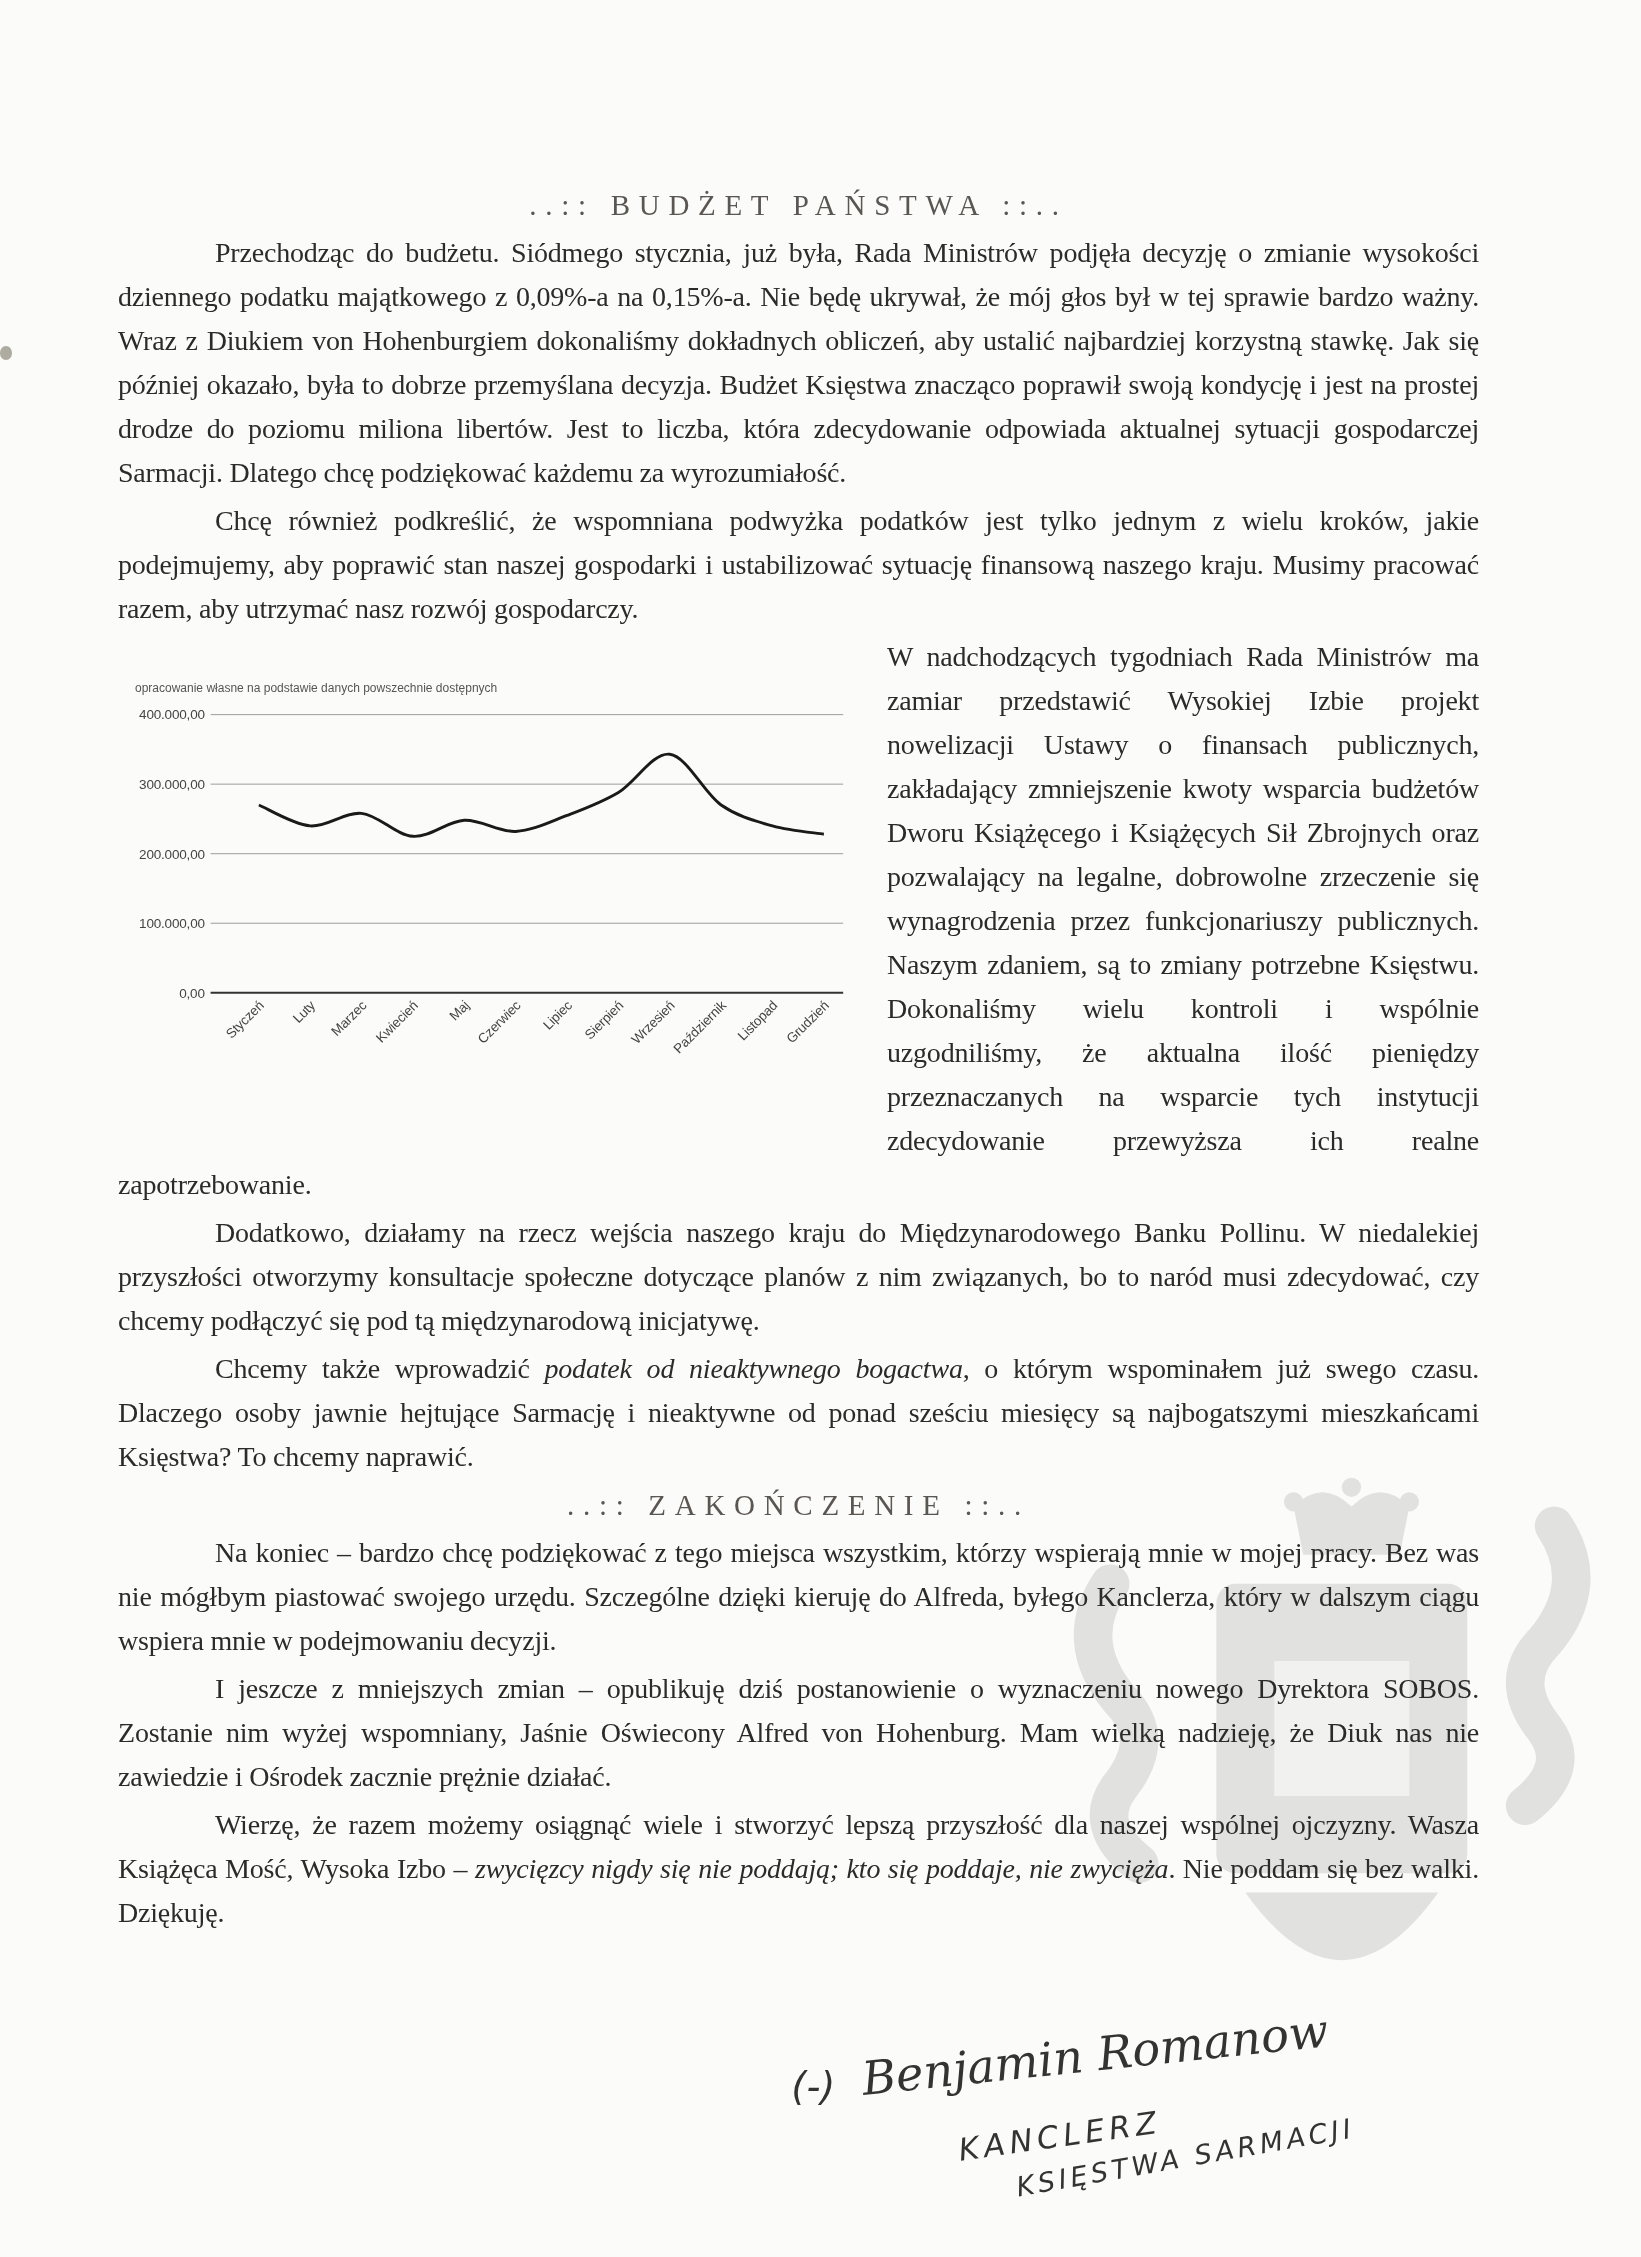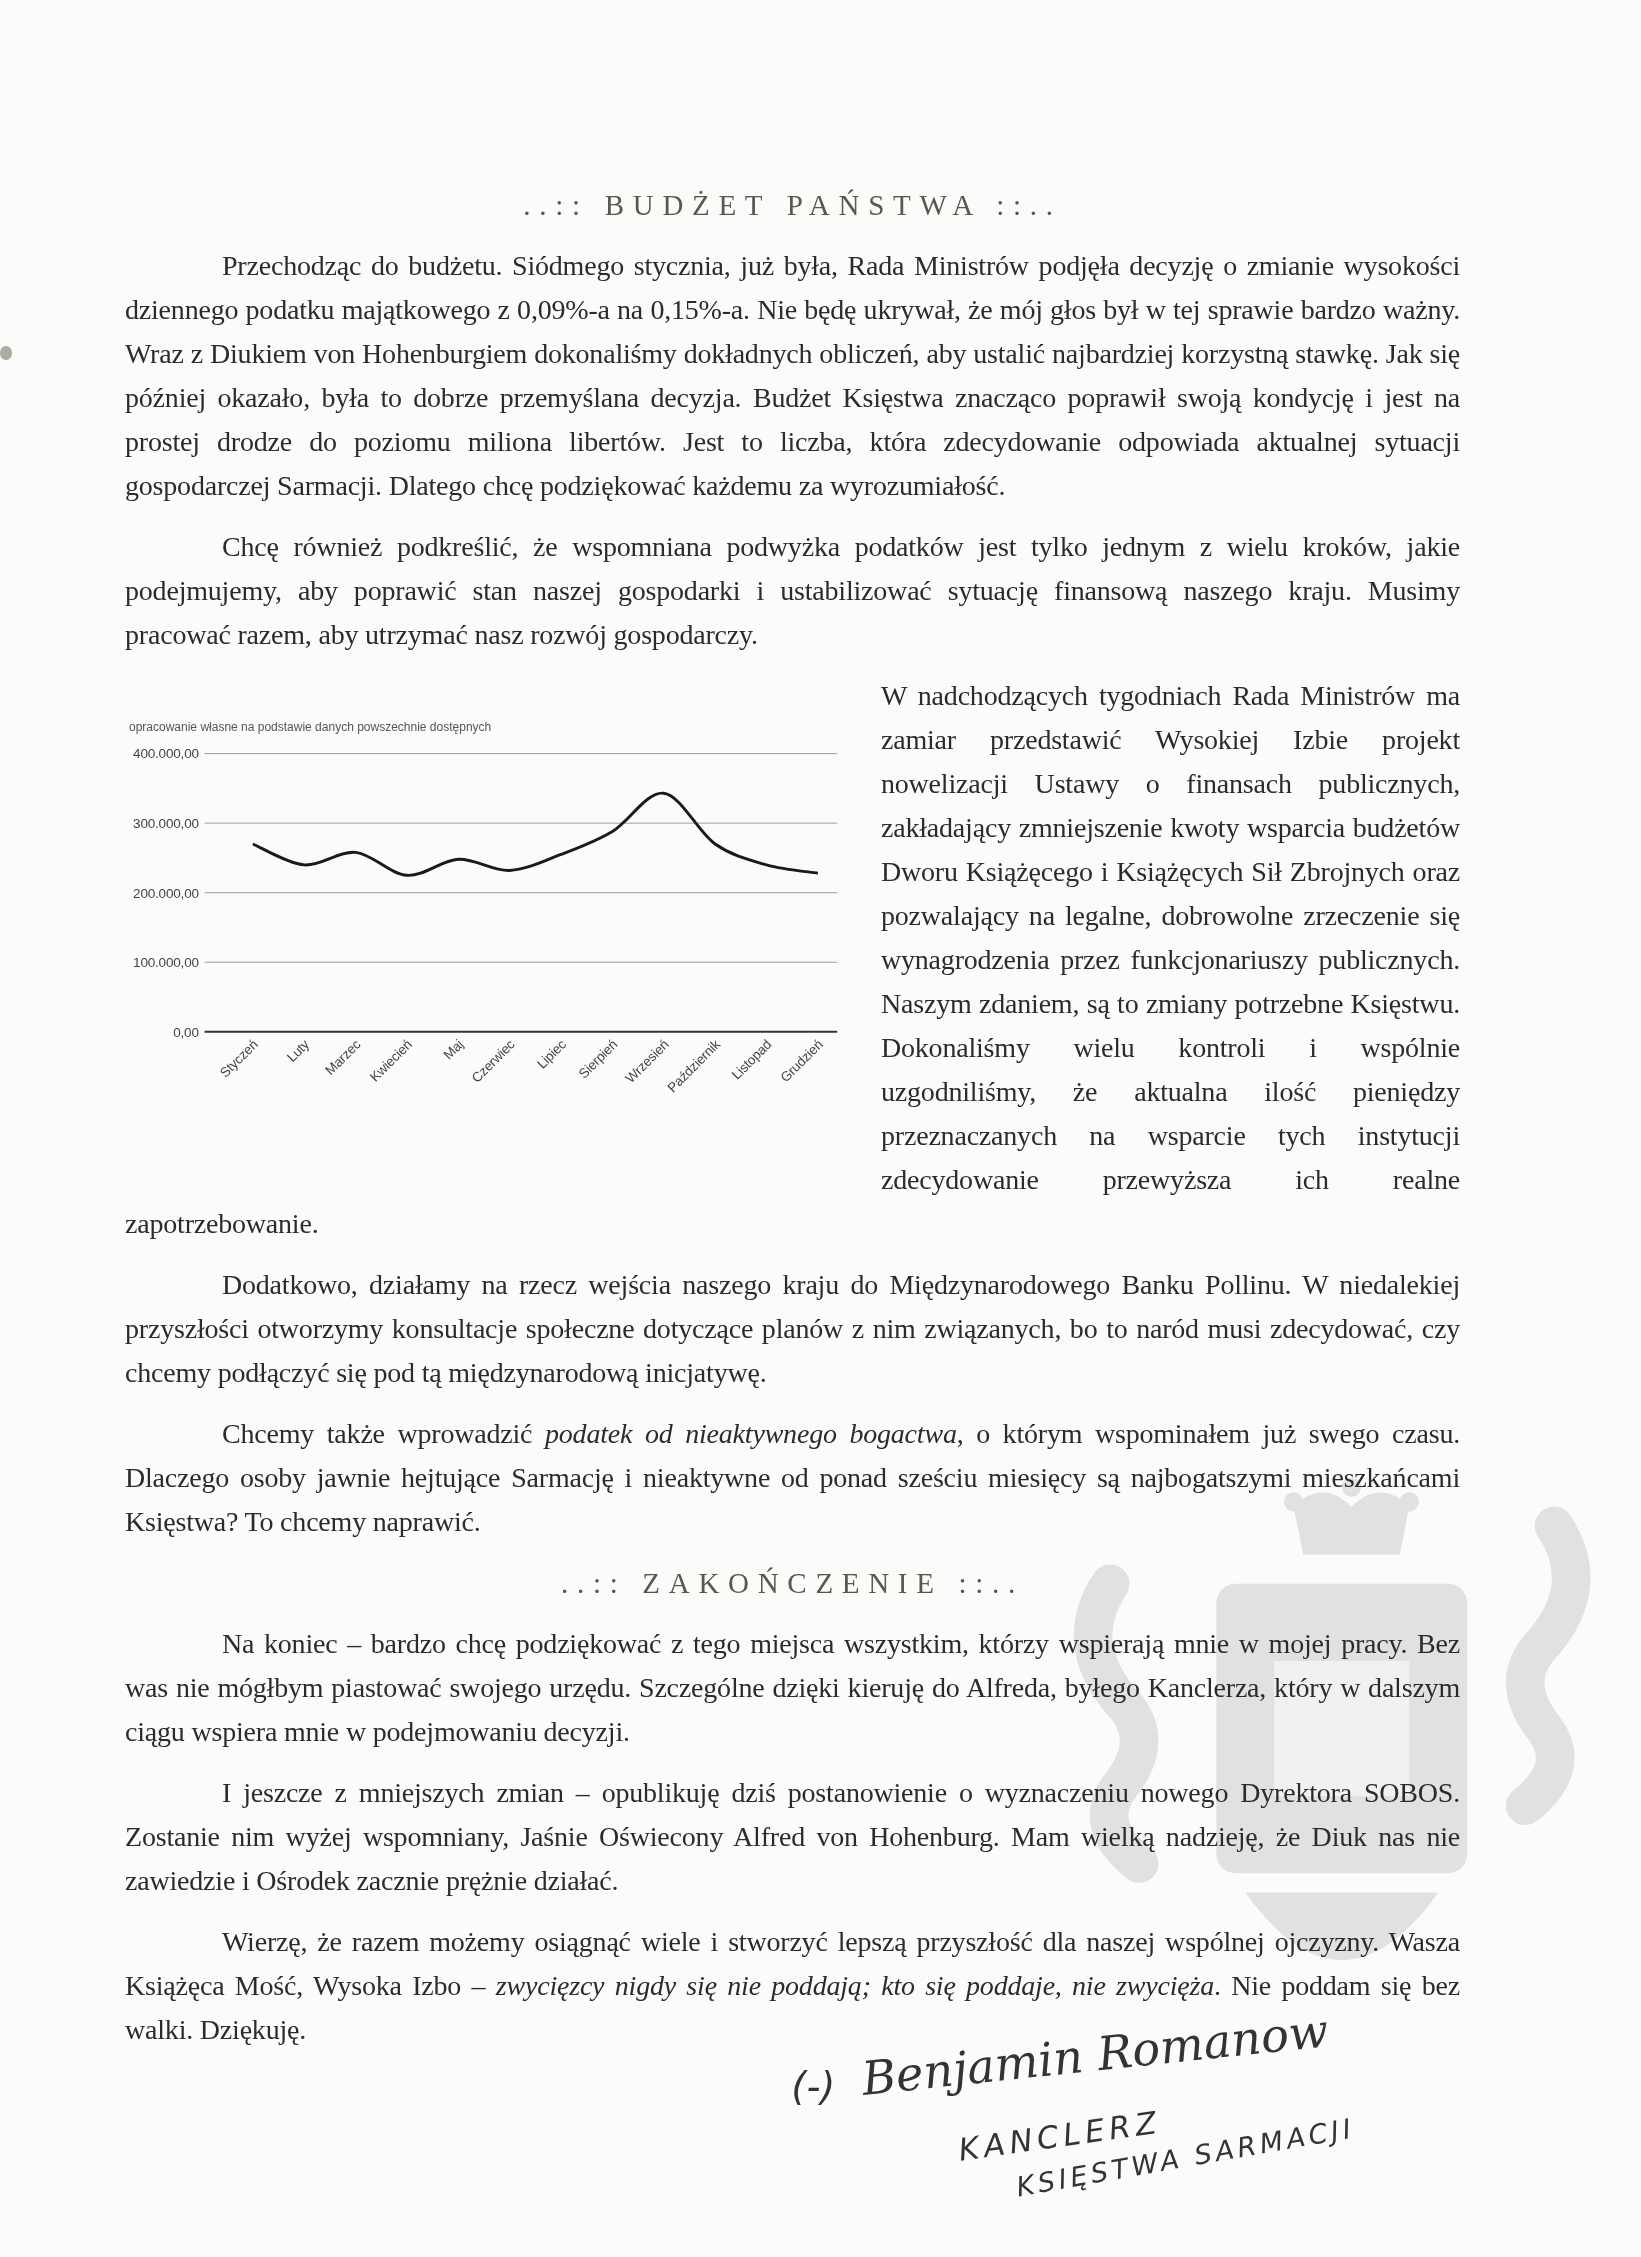--- a/index.html
+++ b/index.html
@@ -18,7 +18,7 @@
     opacity: .22; pointer-events: none;
   }
   .page {
-    position: absolute; left: 108px; top: 183px; width: 1369px;
+    position: absolute; left: 114px; top: 183px; width: 1369px;
     font-family: "Liberation Serif", "DejaVu Serif", serif;
     font-size: 28px; line-height: 44px; letter-spacing: -0.2px;
   }

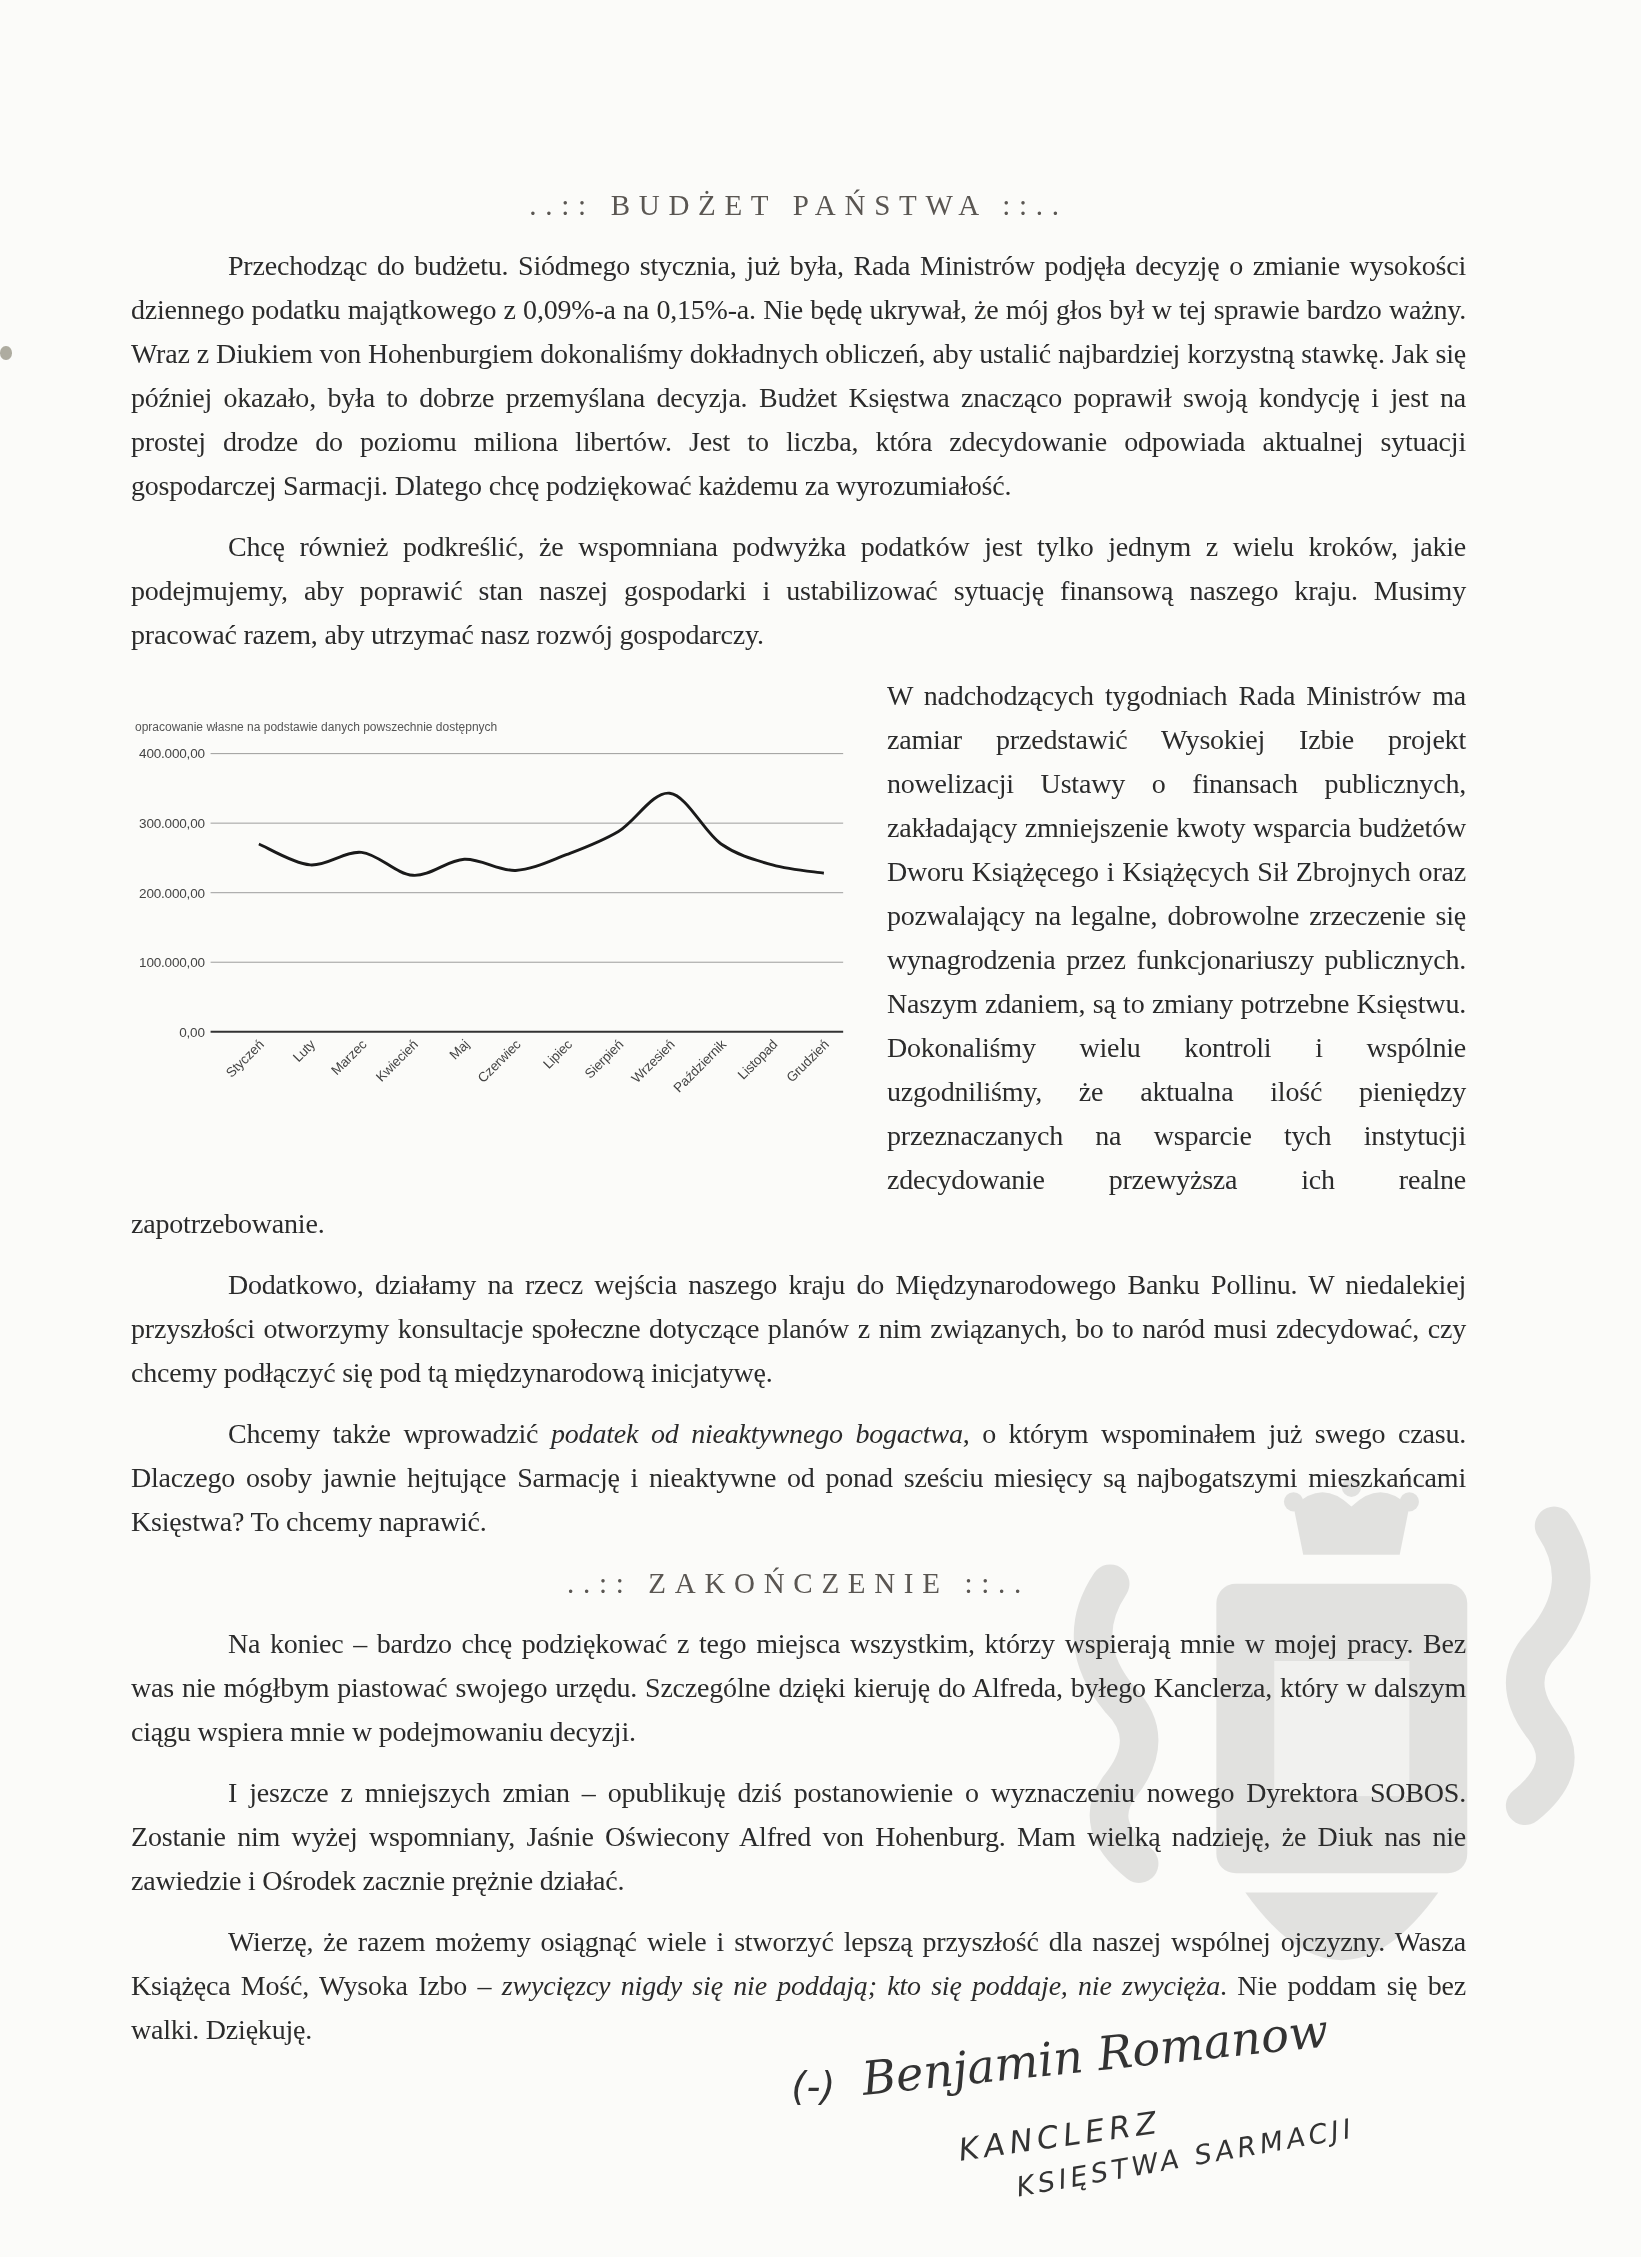--- a/index.html
+++ b/index.html
@@ -27,7 +27,7 @@
     margin: 0; line-height: 44px; font-weight: normal;
   }
   .section-title.gap { }
-  p { margin: 17px; text-align: justify; }
+  p { margin: 4px; text-align: justify; }
   p.indent { text-indent: 97px; }
   em { font-style: italic; }
   .float-chart {

